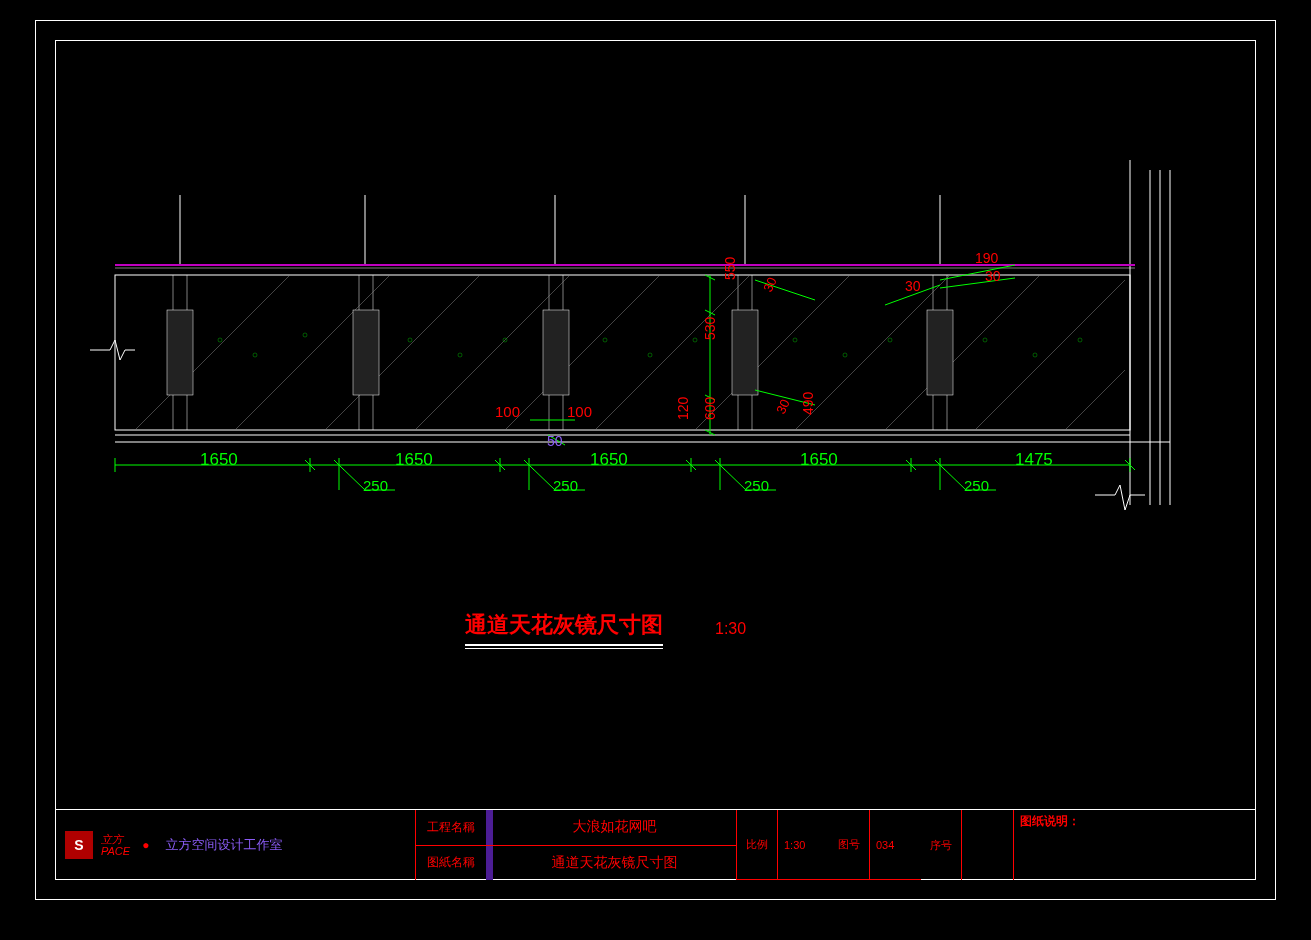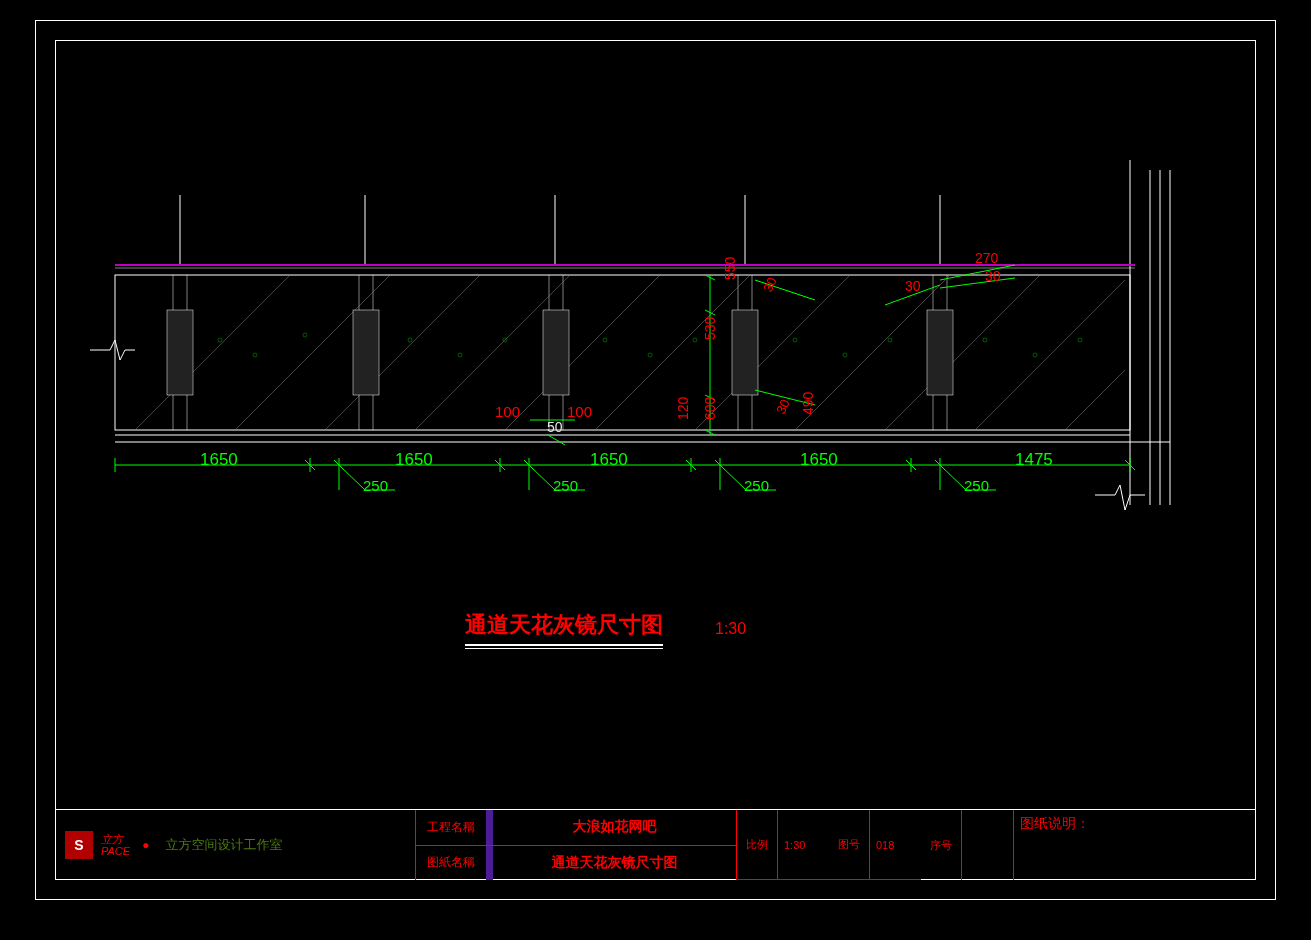--- a/index.html
+++ b/index.html
@@ -204,7 +204,7 @@
     <div class="abs" style="left:718px; top:370px; color:#ff0000; font-size:13px; transform:rotate(-65deg); transform-origin:left top;">30</div>
     <div class="abs" style="left:745px; top:375px; color:#ff0000; font-size:14px; transform:rotate(-90deg); transform-origin:left top;">490</div>
     <div class="abs" style="left:850px; top:238px; color:#ff0000; font-size:14px;">30</div>
-    <div class="abs" style="left:920px; top:210px; color:#ff0000; font-size:14px;">270</div>
+    <div class="abs" style="left:920px; top:210px; color:#ff0000; font-size:14px;">190</div>
     <div class="abs" style="left:930px; top:228px; color:#ff0000; font-size:14px;">30</div>
 
     <div class="draw-title" style="left:410px; top:570px;">

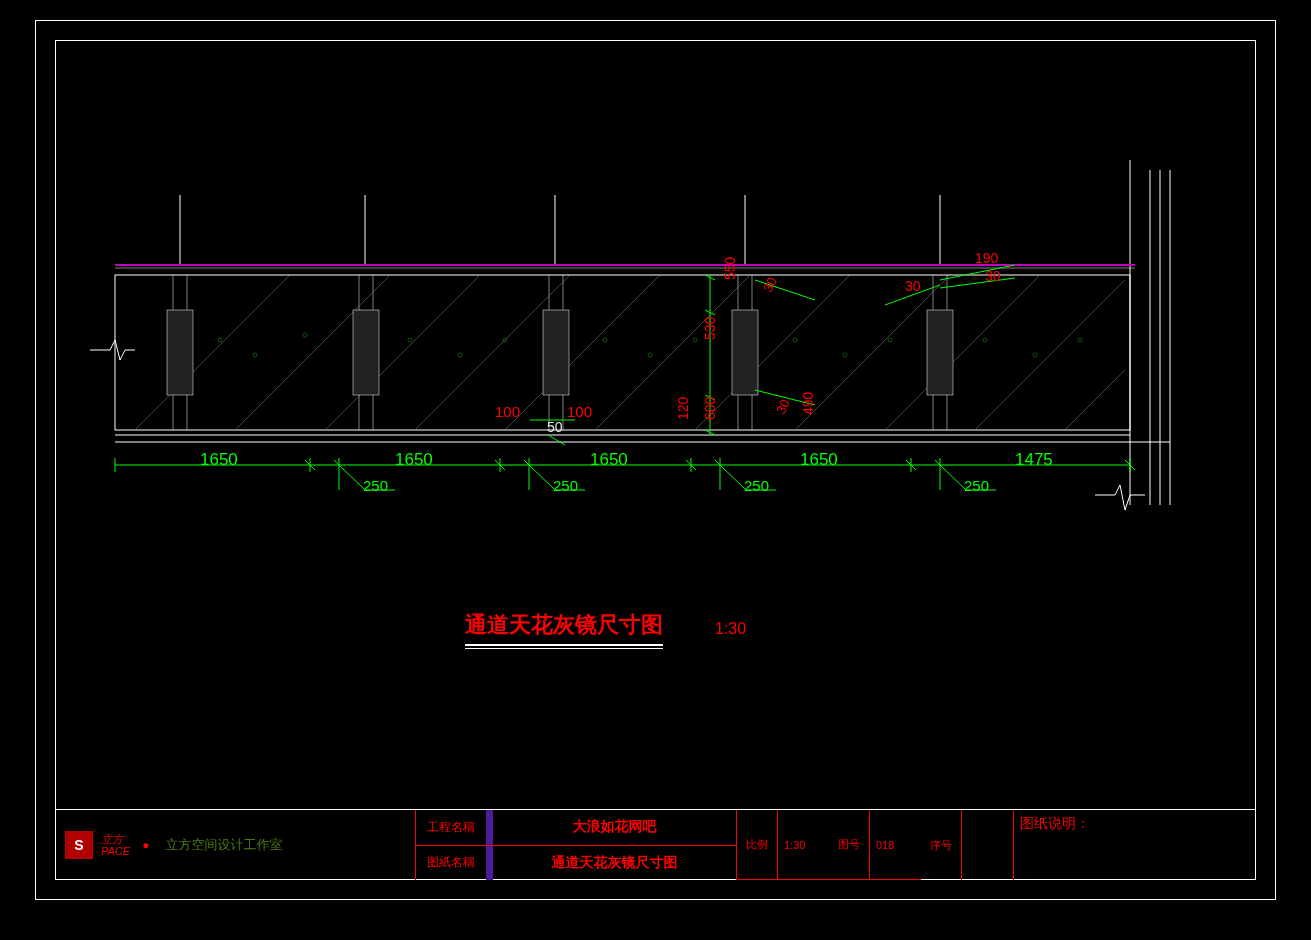--- a/index.html
+++ b/index.html
@@ -193,7 +193,7 @@
 
     <div class="abs" style="left:440px; top:363px; color:#ff0000; font-size:15px;">100</div>
     <div class="abs" style="left:512px; top:363px; color:#ff0000; font-size:15px;">100</div>
-    <div class="abs" style="left:492px; top:379px; color:#e5e5e5; font-size:14px;">50</div>
+    <div class="abs" style="left:492px; top:393px; color:#8b5cf6; font-size:14px;">50</div>
 
     <div class="abs" style="left:667px; top:240px; color:#ff0000; font-size:14px; transform:rotate(-90deg); transform-origin:left top;">550</div>
     <div class="abs" style="left:647px; top:300px; color:#ff0000; font-size:14px; transform:rotate(-90deg); transform-origin:left top;">530</div>

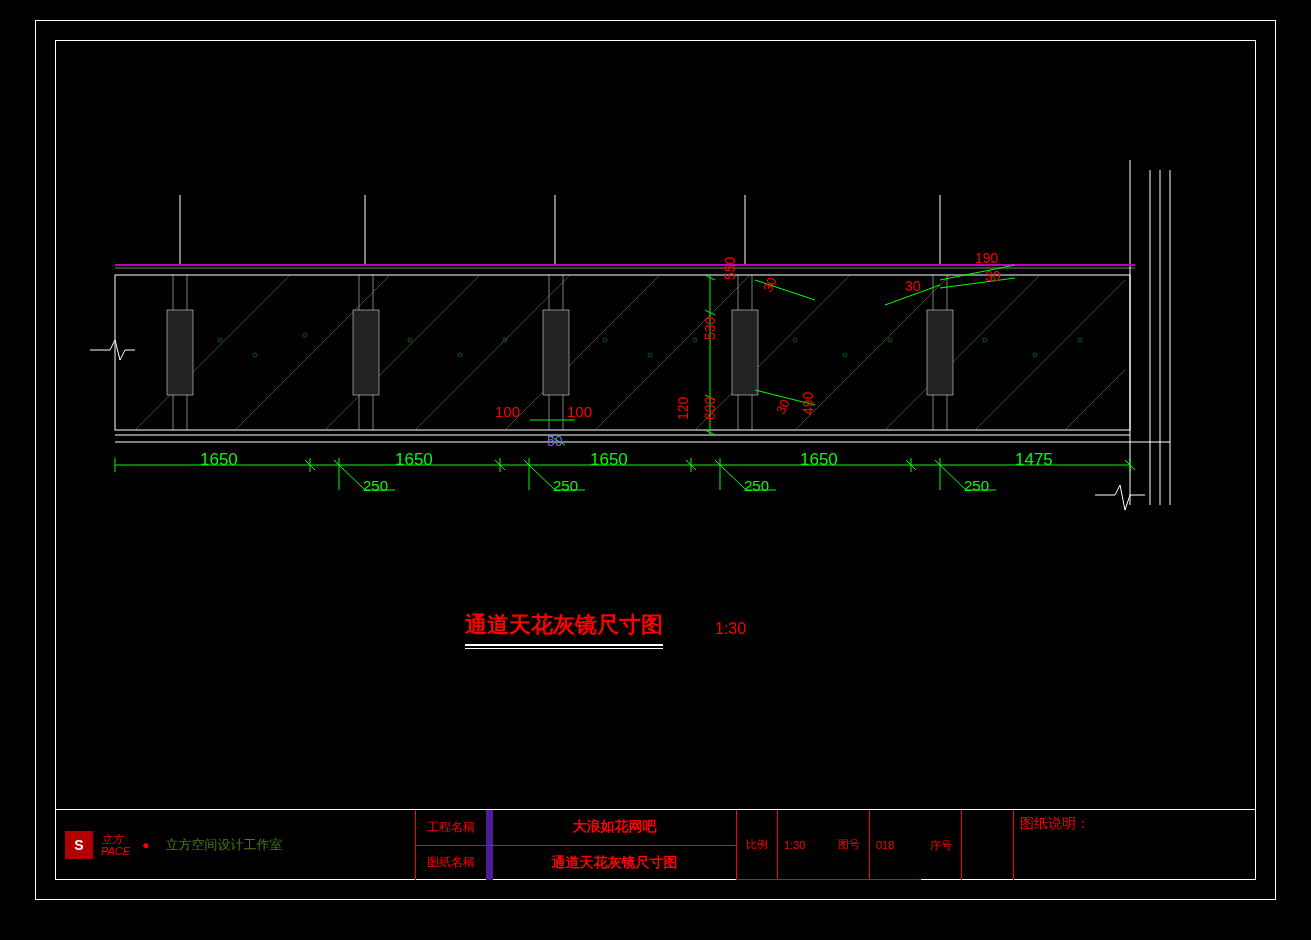--- a/index.html
+++ b/index.html
@@ -18,7 +18,7 @@
   .tb-head .row { flex:1; display:flex; border-bottom:1px solid #ff0000; }
   .tb-head .row:last-child { border-bottom:none; }
   .tb-head .lbl { width:70px; border-right:7px solid #4c1d95; display:flex; align-items:center; justify-content:center; }
-  .tb-head .val { flex:1; display:flex; align-items:center; justify-content:center; font-size:14px; font-weight:bold; }
+  .tb-head .val { flex:1; display:flex; align-items:center; justify-content:center; font-size:14px; font-weight:normal; }
   .tb-grid { flex:1; display:flex; }
   .tb-grid .col { flex:1; border-left:1px solid #ff0000; display:flex; flex-direction:row; }
   .tb-grid .cell { flex:1; display:flex; align-items:center; border-bottom:1px solid #ff0000; }

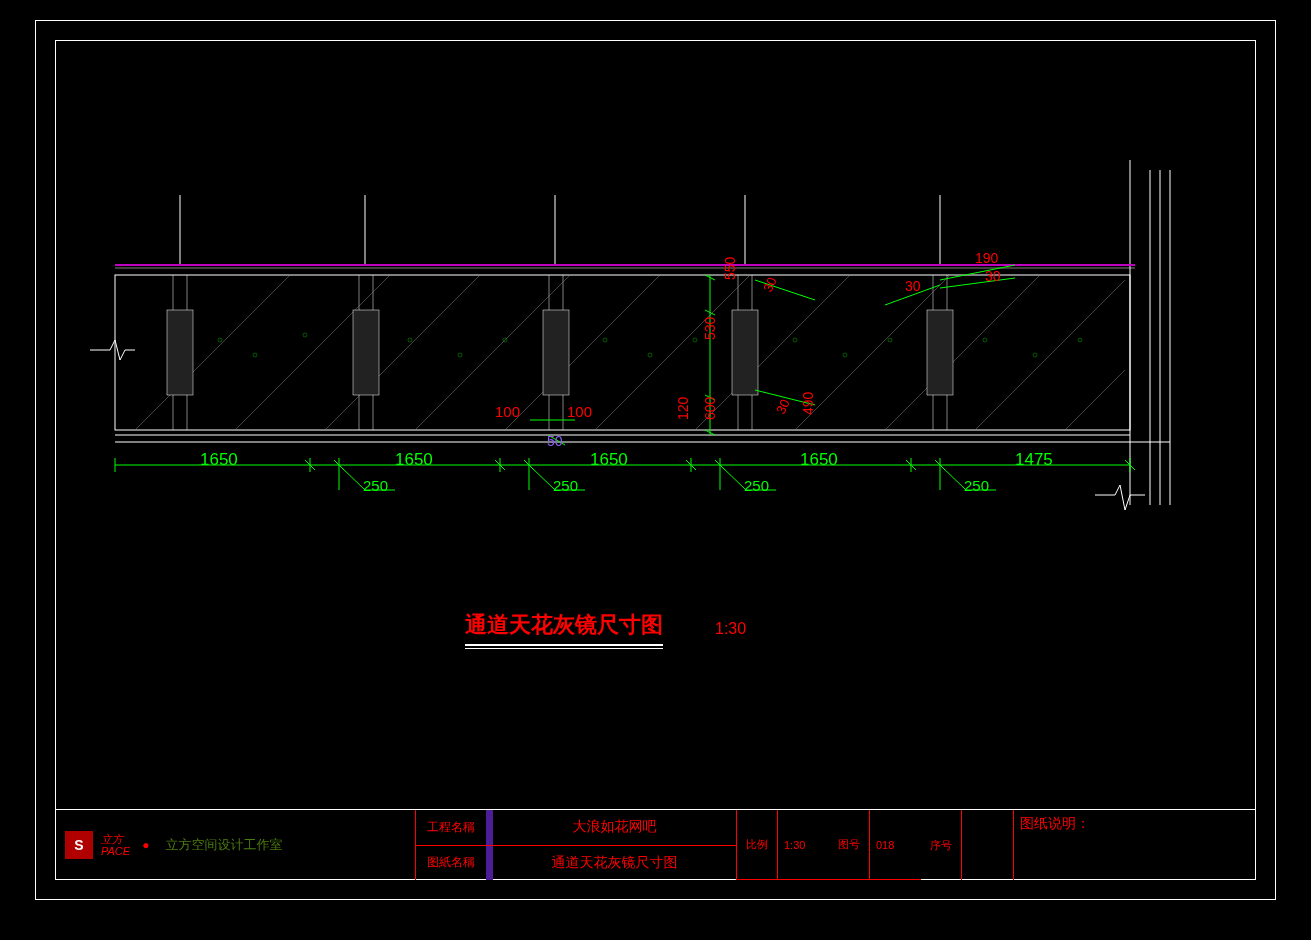--- a/index.html
+++ b/index.html
@@ -26,7 +26,7 @@
   .tb-grid .cell .k { width:40px; display:flex; align-items:center; justify-content:center; border-right:1px solid #ff0000; height:100%; font-size:11px; }
   .tb-grid .cell .v { flex:1; padding-left:6px; font-size:11px; }
   .tb-notes { width:230px; border-left:1px solid #ff0000; padding:4px 6px; font-size:9px; line-height:1.3; }
-  .tb-notes .hdr { font-size:14px; font-weight:normal; margin-bottom:2px; }
+  .tb-notes .hdr { font-size:12px; font-weight:bold; margin-bottom:2px; }
   
   .abs { position:absolute; }
   .green { fill:#00ff00; }

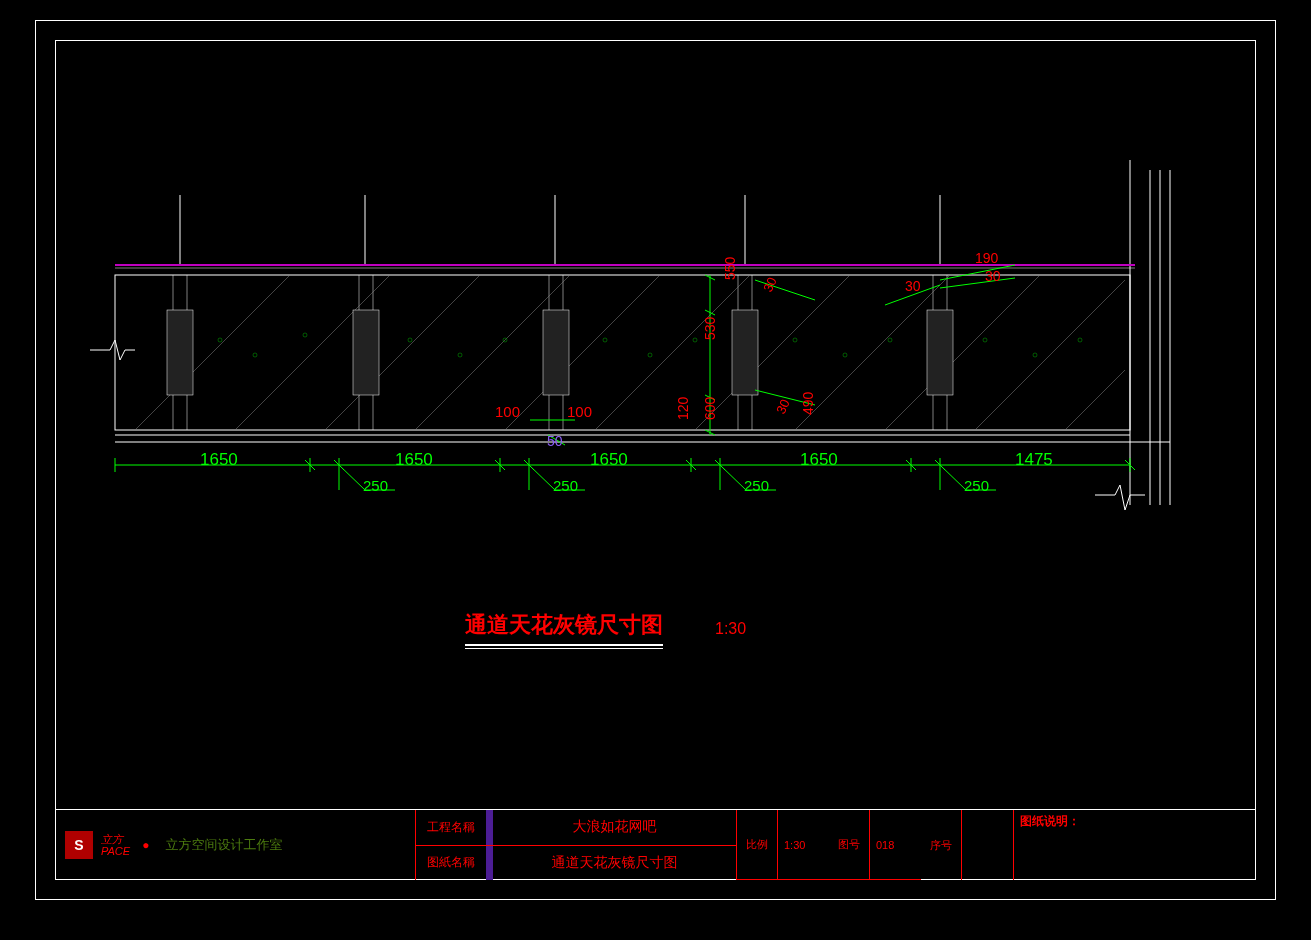--- a/index.html
+++ b/index.html
@@ -13,7 +13,7 @@
   .tb-logo .mark { width:28px; height:28px; background:#b00000; display:flex; align-items:center; justify-content:center; color:#fff; font-weight:bold; font-size:14px; }
   .tb-logo .brand { line-height:1.1; }
   .tb-logo .brand .l1 { color:#ff0000; font-size:11px;font-style:italic; }
-  .tb-logo .studio { color:#4d7c0f; font-size:13px; margin-left:4px; }
+  .tb-logo .studio { color:#8b5cf6; font-size:13px; margin-left:4px; }
   .tb-head { width:320px; display:flex; flex-direction:column; }
   .tb-head .row { flex:1; display:flex; border-bottom:1px solid #ff0000; }
   .tb-head .row:last-child { border-bottom:none; }

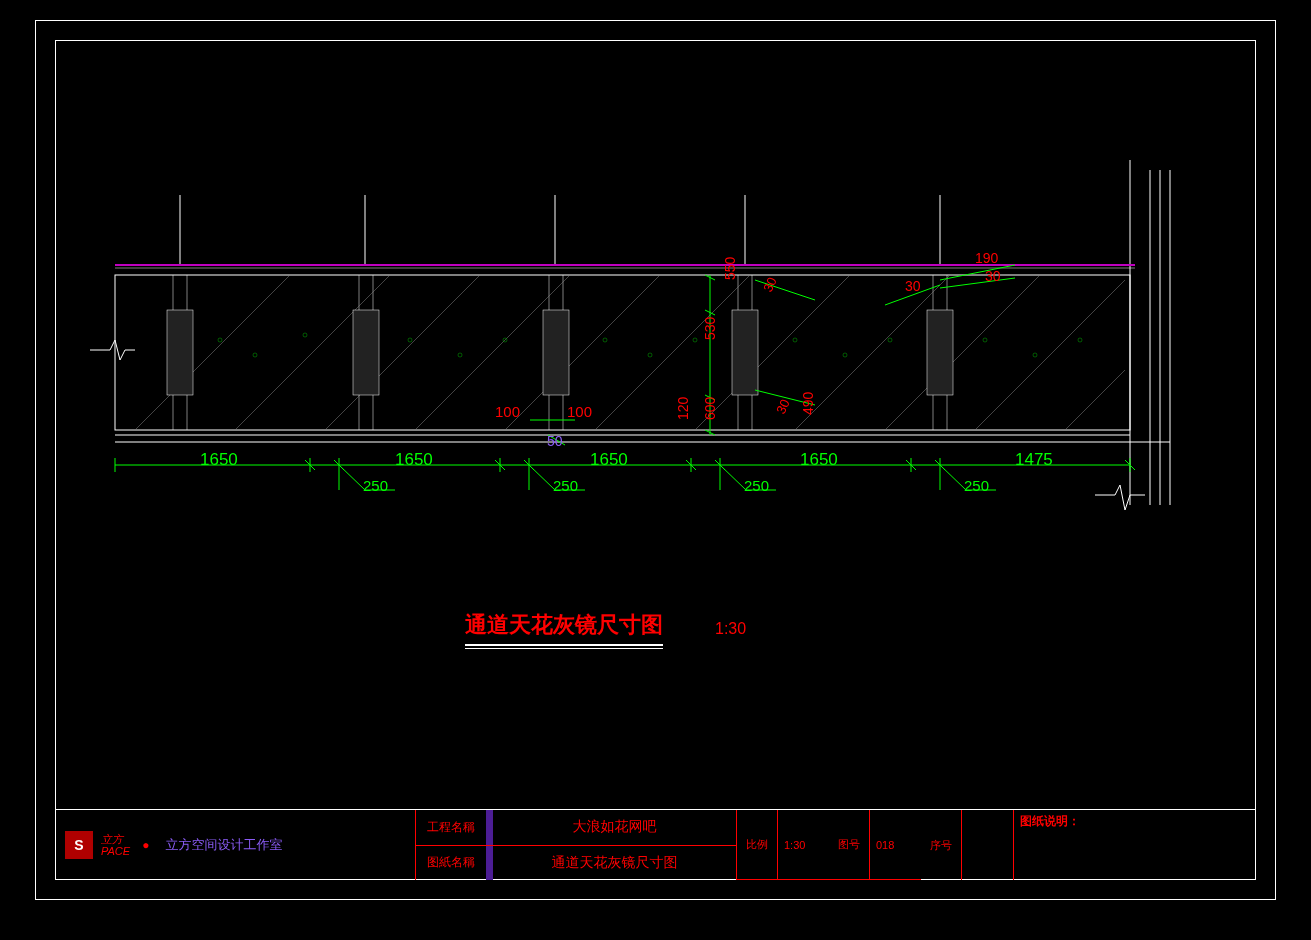--- a/index.html
+++ b/index.html
@@ -242,7 +242,7 @@
           </div>
         <div class="cell">
             <div class="k">图号</div>
-            <div class="v">018</div>
+            <div class="v">034</div>
           </div>
         <div class="cell">
             <div class="k">序号</div>

